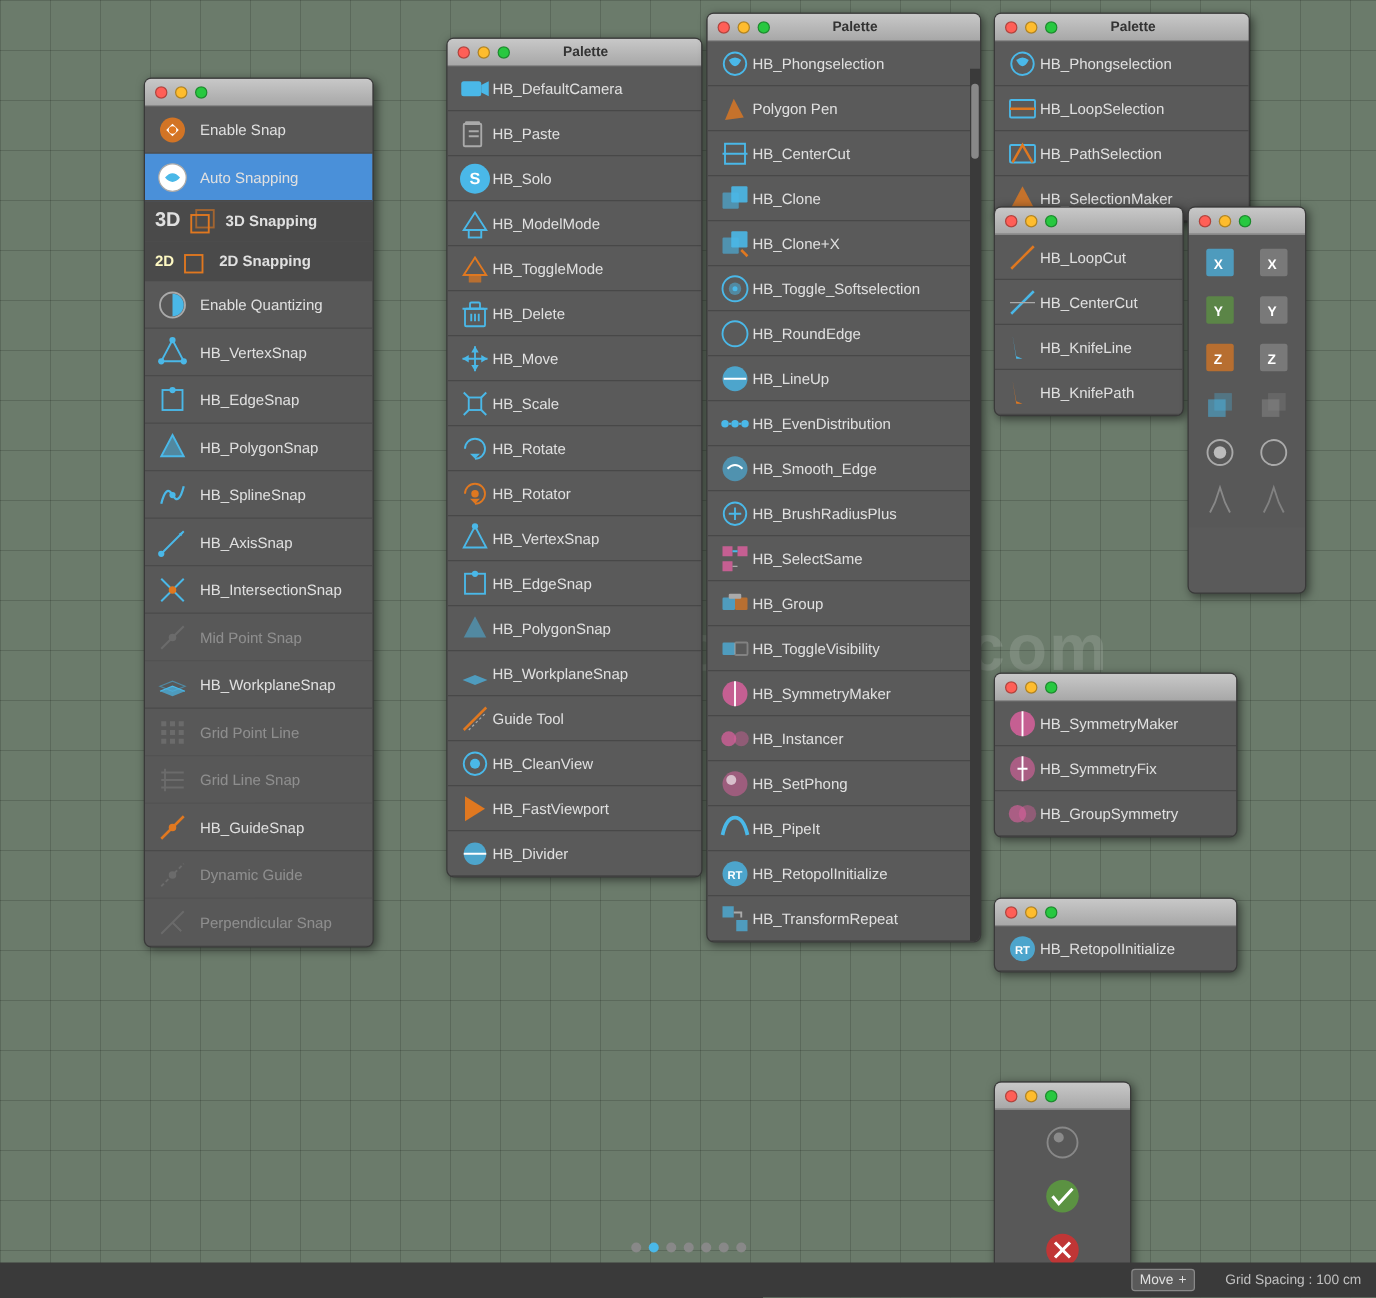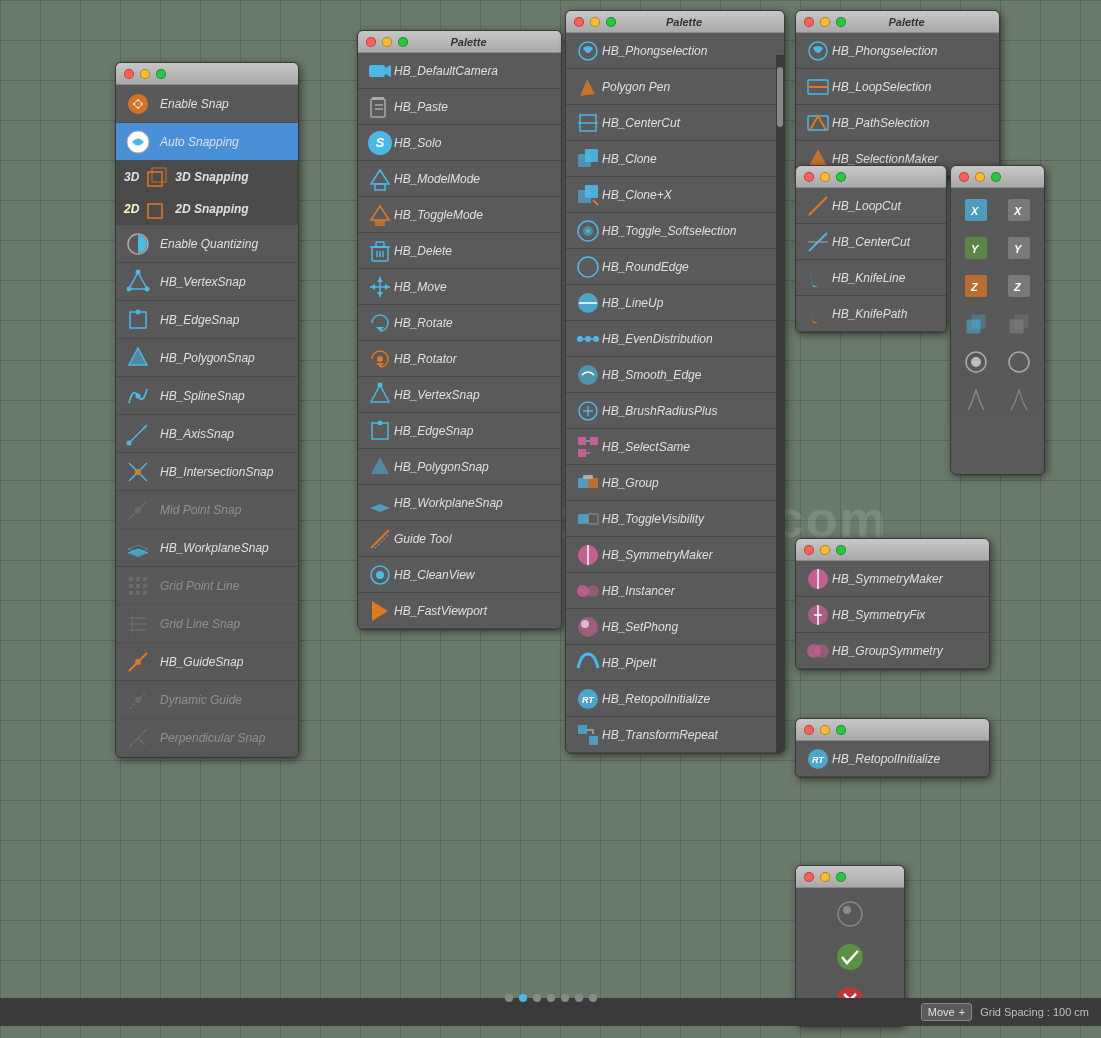--- a/index.html
+++ b/index.html
@@ -31,7 +31,6 @@
       border-radius: 6px;
       box-shadow: 2px 2px 8px rgba(0,0,0,0.5);
       overflow: hidden;
-      font-style: italic;
     }
 
     .window-titlebar {

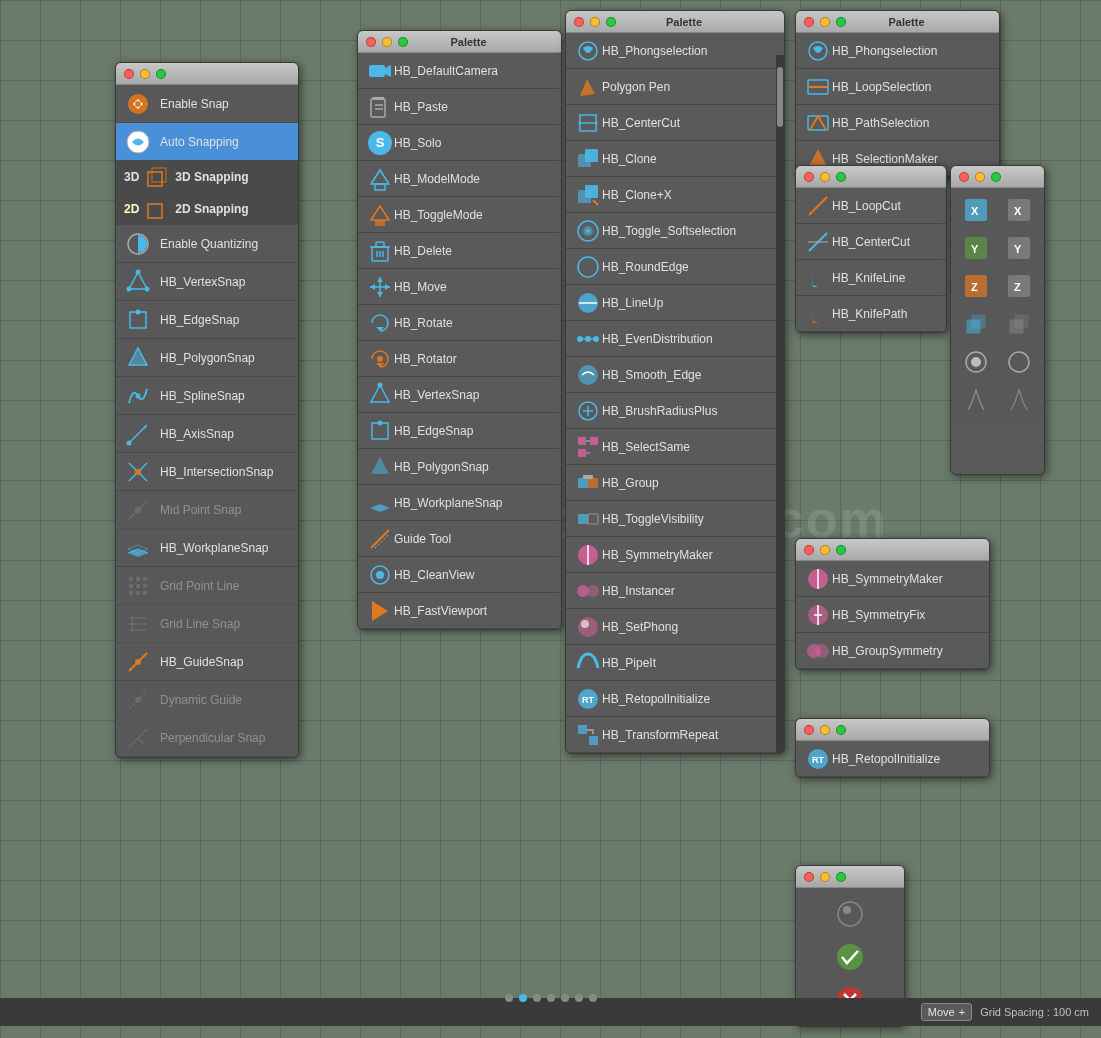--- a/index.html
+++ b/index.html
@@ -248,7 +248,7 @@
   </div>
 
   <div class="section-label">
-    <span style="color:#e0e0e0;font-size:12px;font-weight:bold;">3D</span>
+    <span style="color:#e0e0e0;font-size:16px;font-weight:bold;">3D</span>
     <div class="item-icon" style="margin-left:0;">
       <svg class="svg-icon" viewBox="0 0 26 26">
           <rect x="4" y="8" width="14" height="14" fill="none" stroke="#e07820" stroke-width="1.5"></rect>

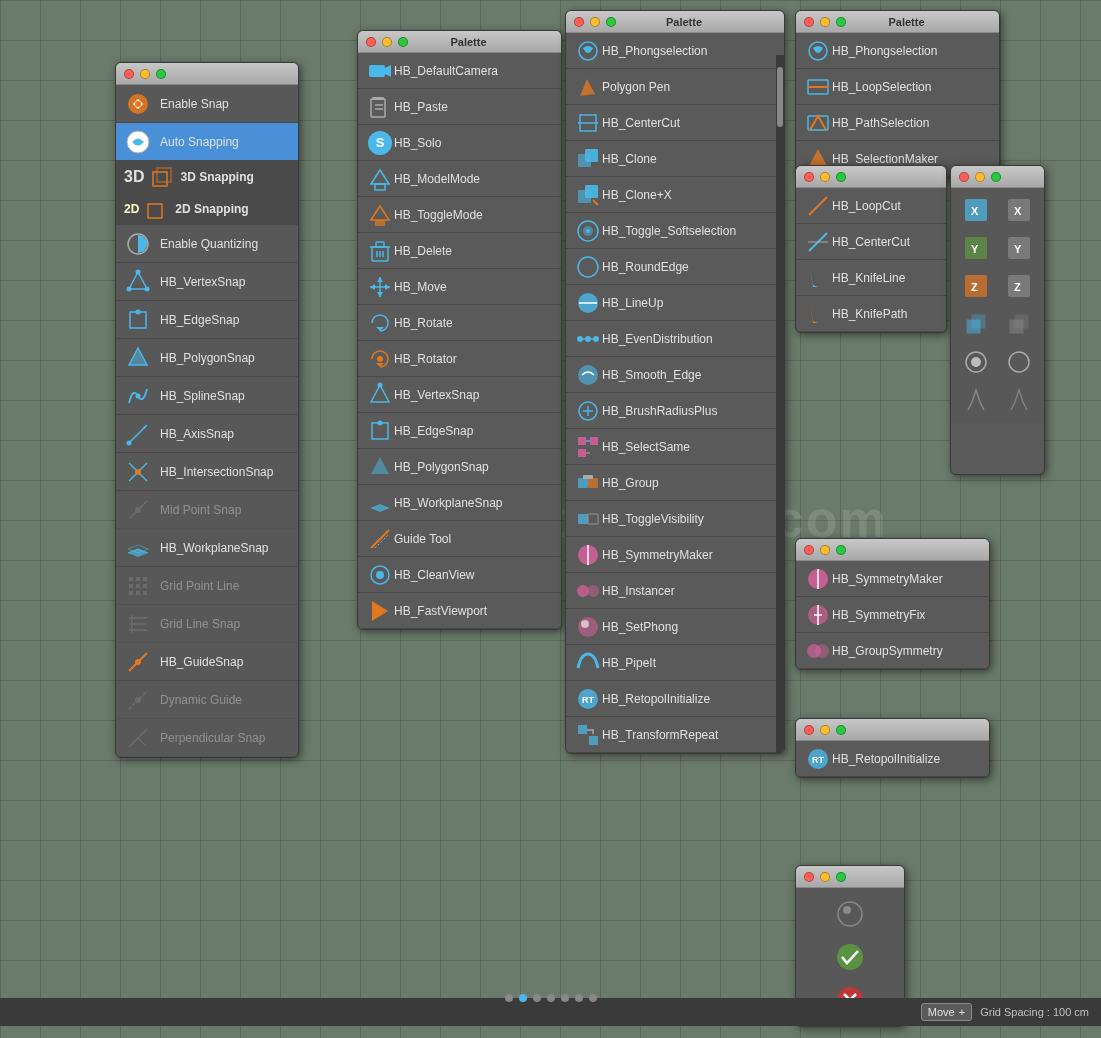--- a/index.html
+++ b/index.html
@@ -508,6 +508,18 @@
     <span class="item-label">HB_Move</span>
   </div>
 
+  <div class="palette-item">
+    <div class="item-icon">
+      <svg class="svg-icon" viewBox="0 0 26 26">
+          <rect x="8" y="8" width="10" height="10" fill="none" stroke="#4ab8e8" stroke-width="1.5"></rect>
+          <line x1="4" y1="4" x2="8" y2="8" stroke="#4ab8e8" stroke-width="1.5"></line>
+          <line x1="22" y1="4" x2="18" y2="8" stroke="#4ab8e8" stroke-width="1.5"></line>
+          <line x1="4" y1="22" x2="8" y2="18" stroke="#4ab8e8" stroke-width="1.5"></line>
+          <line x1="22" y1="22" x2="18" y2="18" stroke="#4ab8e8" stroke-width="1.5"></line>
+        </svg>
+    </div>
+    <span class="item-label">HB_Scale</span>
+  </div>
 
   <div class="palette-item">
     <div class="item-icon">

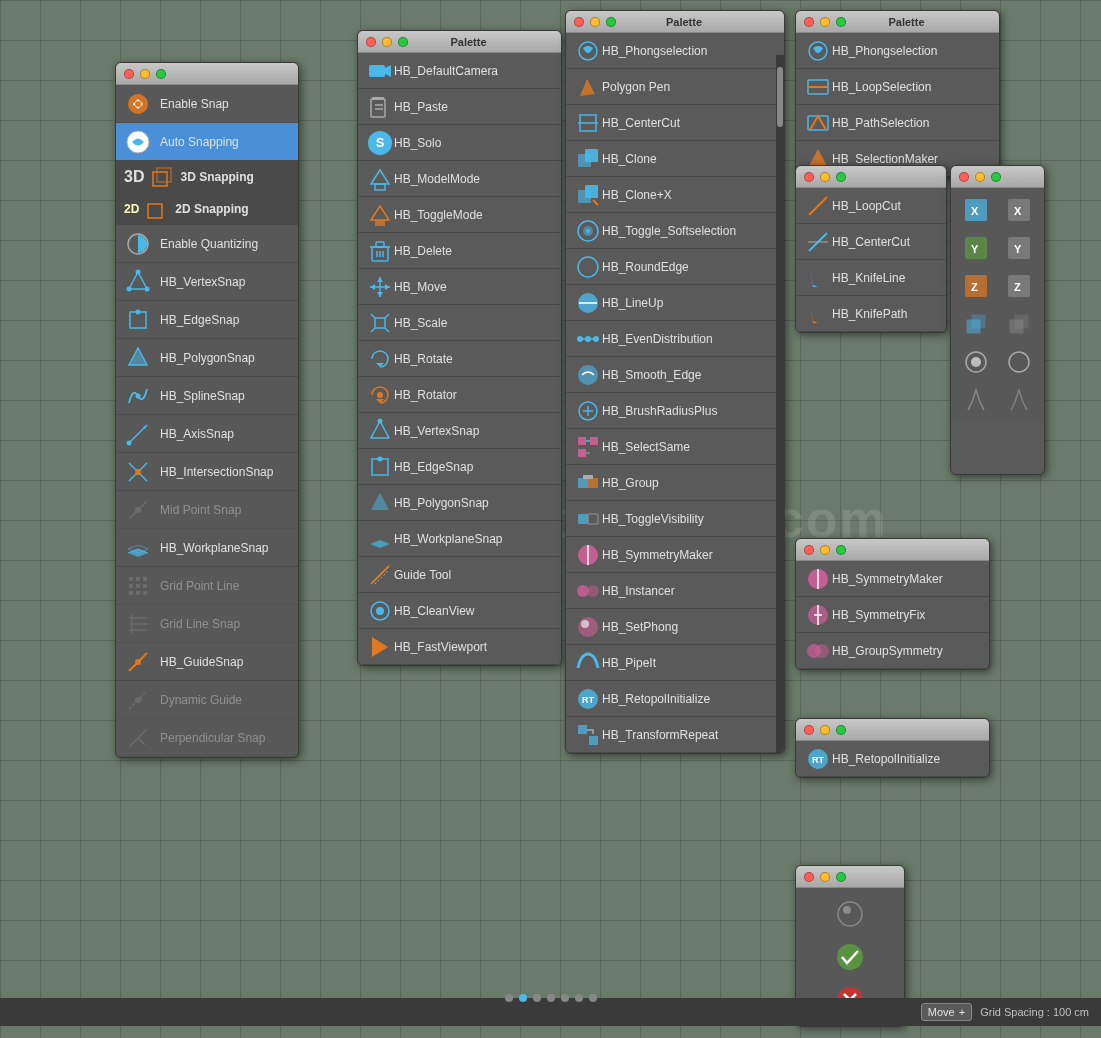--- a/index.html
+++ b/index.html
@@ -610,6 +610,15 @@
     <span class="item-label">HB_FastViewport</span>
   </div>
 
+  <div class="palette-item">
+    <div class="item-icon">
+      <svg class="svg-icon" viewBox="0 0 26 26">
+          <circle cx="13" cy="13" r="9" fill="#4ab8e8" opacity="0.8"></circle>
+          <line x1="4" y1="13" x2="22" y2="13" stroke="white" stroke-width="1.5"></line>
+        </svg>
+    </div>
+    <span class="item-label">HB_Divider</span>
+  </div>
 </div>
 
 <div class="palette-window" style="left:565px;top:10px;width:220px;max-height:1010px;overflow:hidden;">

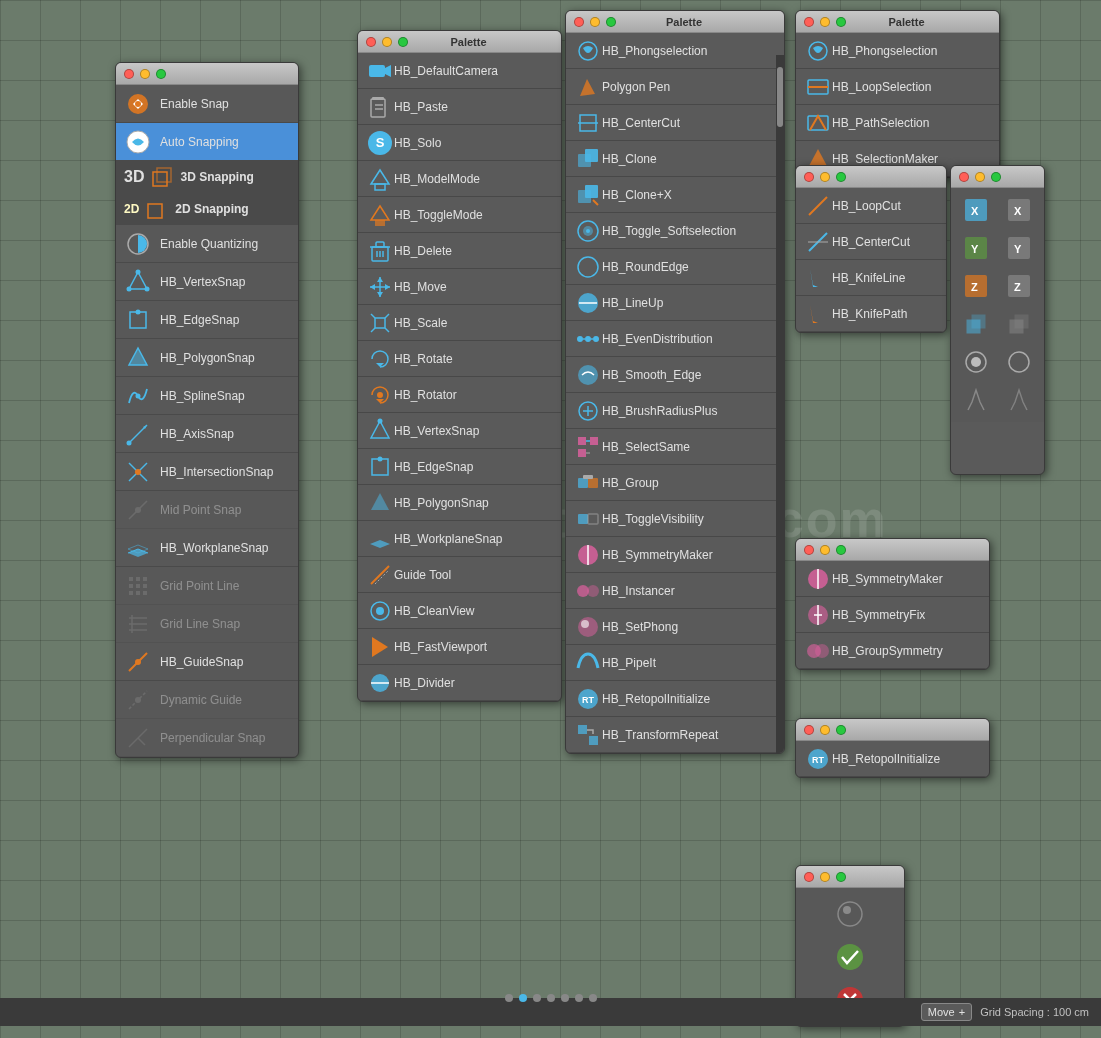--- a/index.html
+++ b/index.html
@@ -126,7 +126,7 @@
     
     .bottom-bar {
       position: absolute;
-      bottom: 12px;
+      bottom: 0;
       left: 0;
       right: 0;
       height: 28px;
@@ -135,7 +135,7 @@
       align-items: center;
       justify-content: flex-end;
       padding: 0 12px;
-      gap: 8px;
+      gap: 24px;
     }
 
     .bottom-dots {

